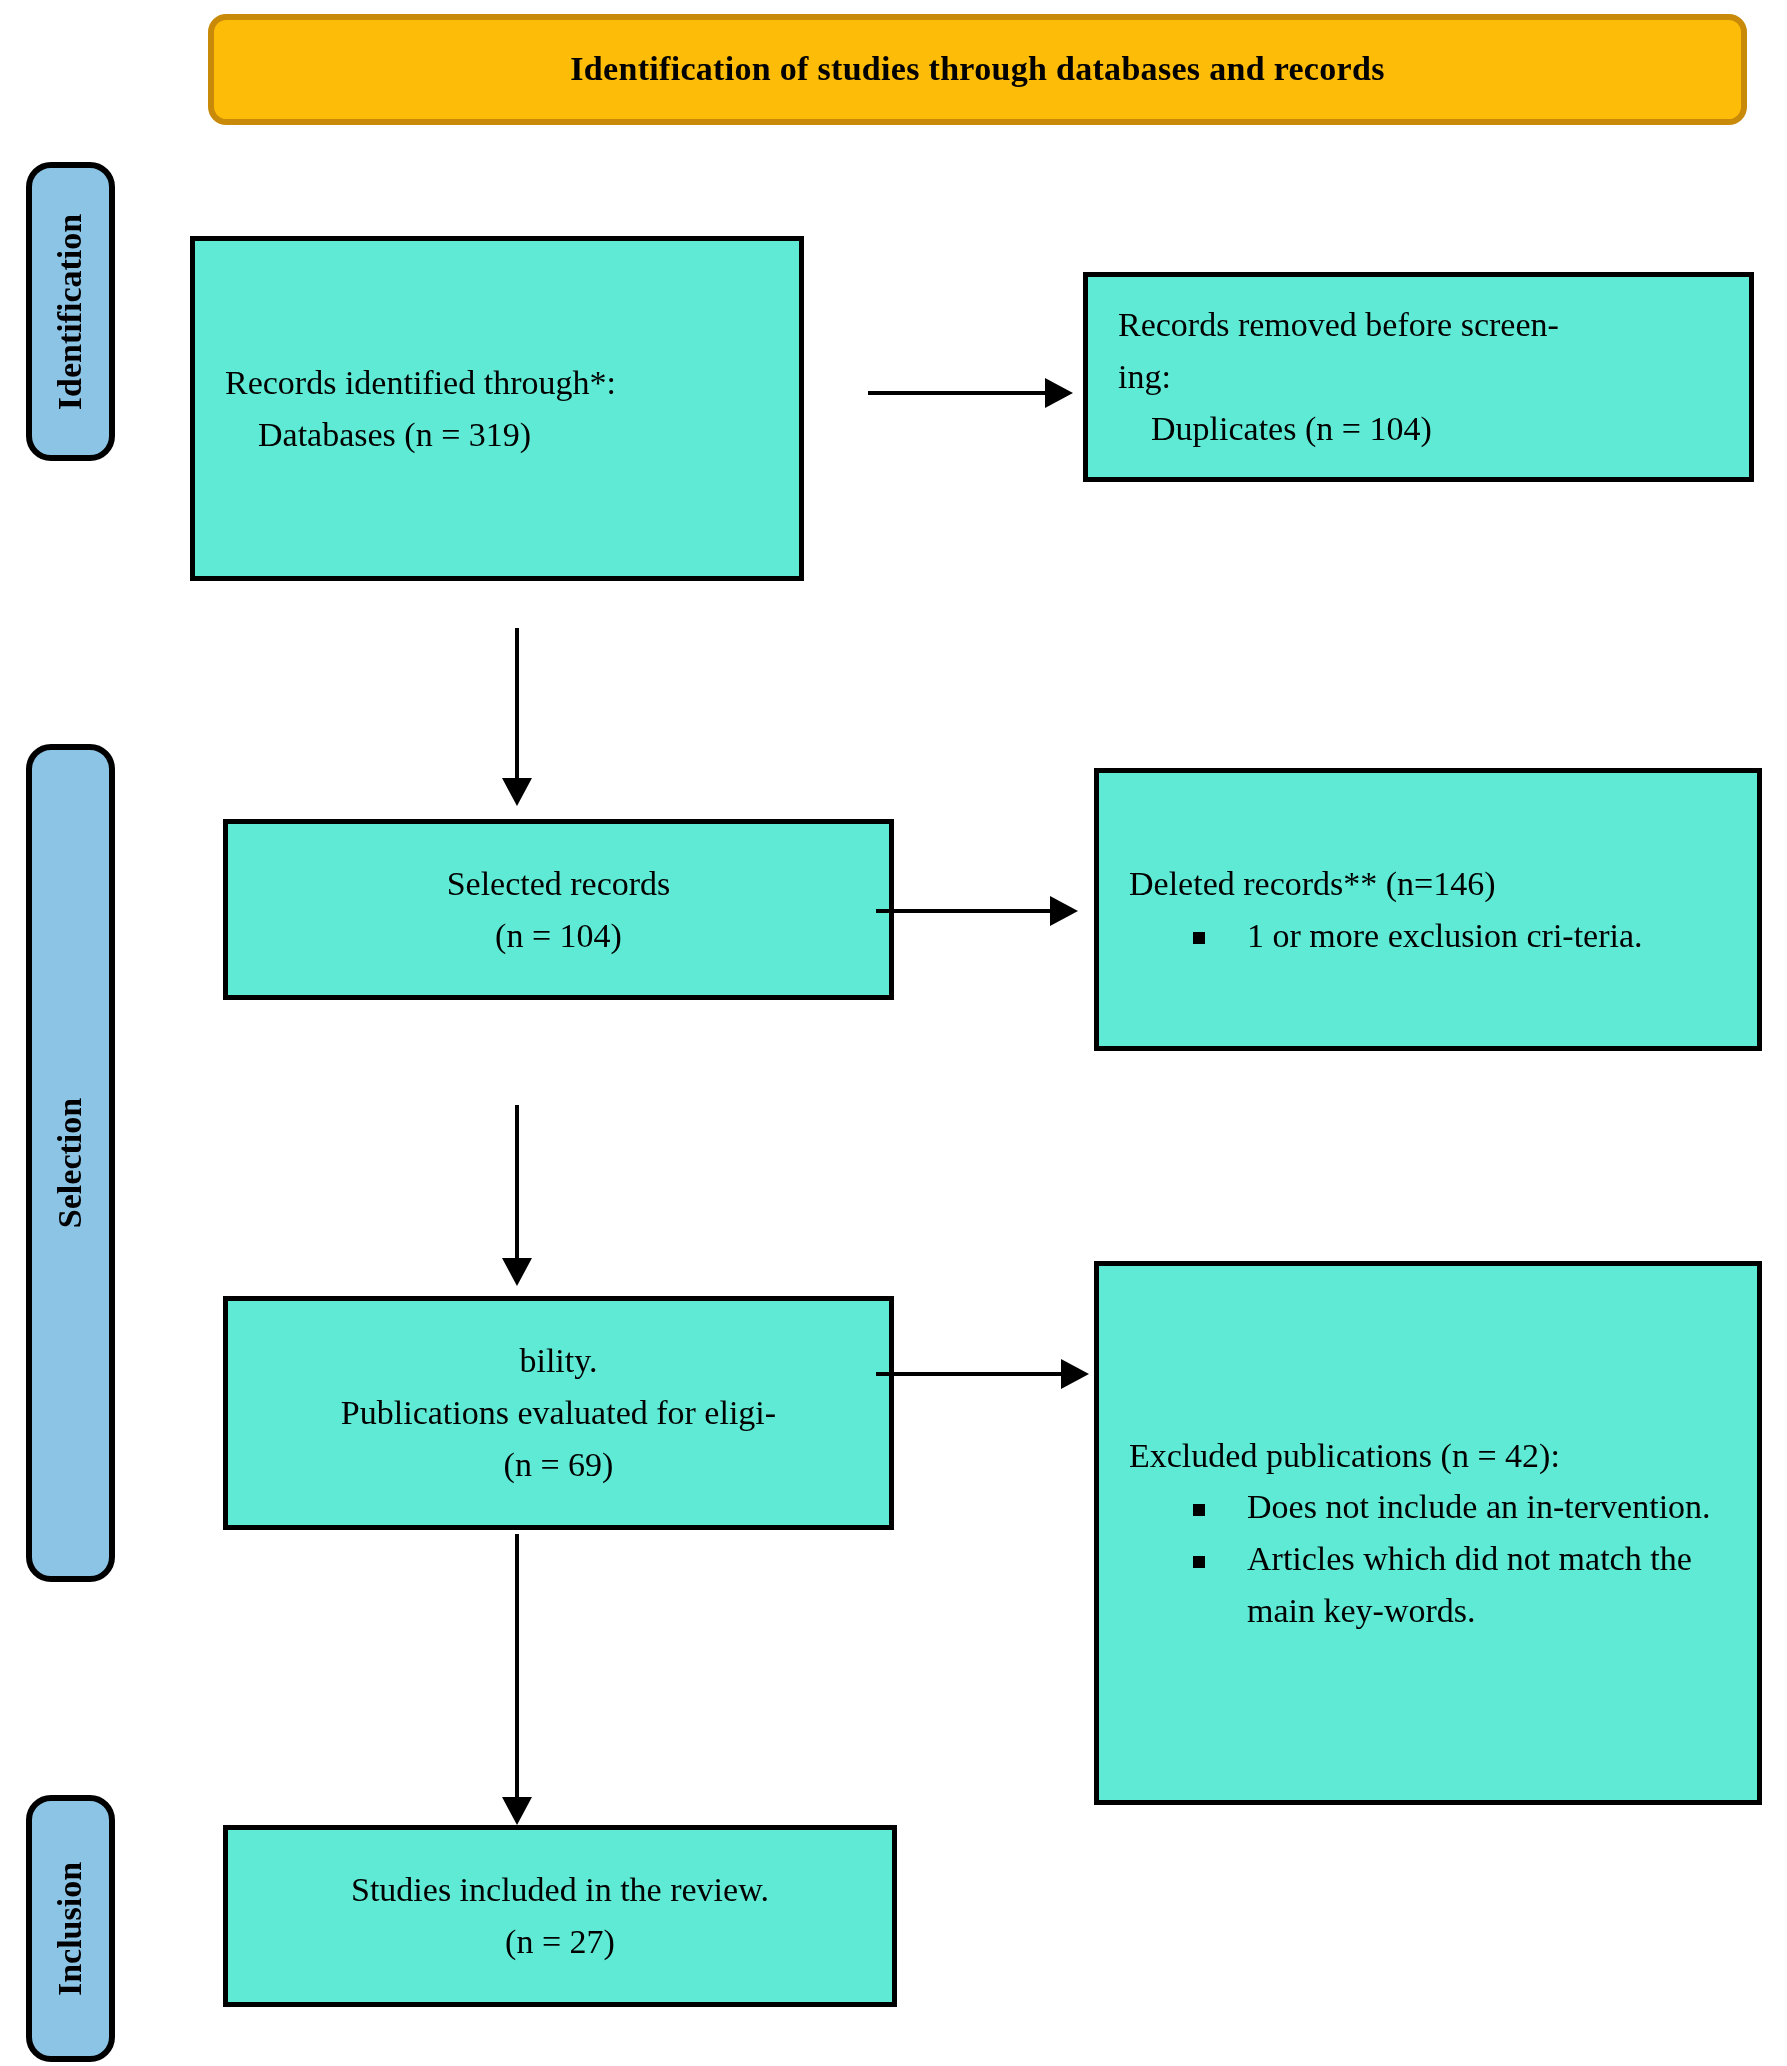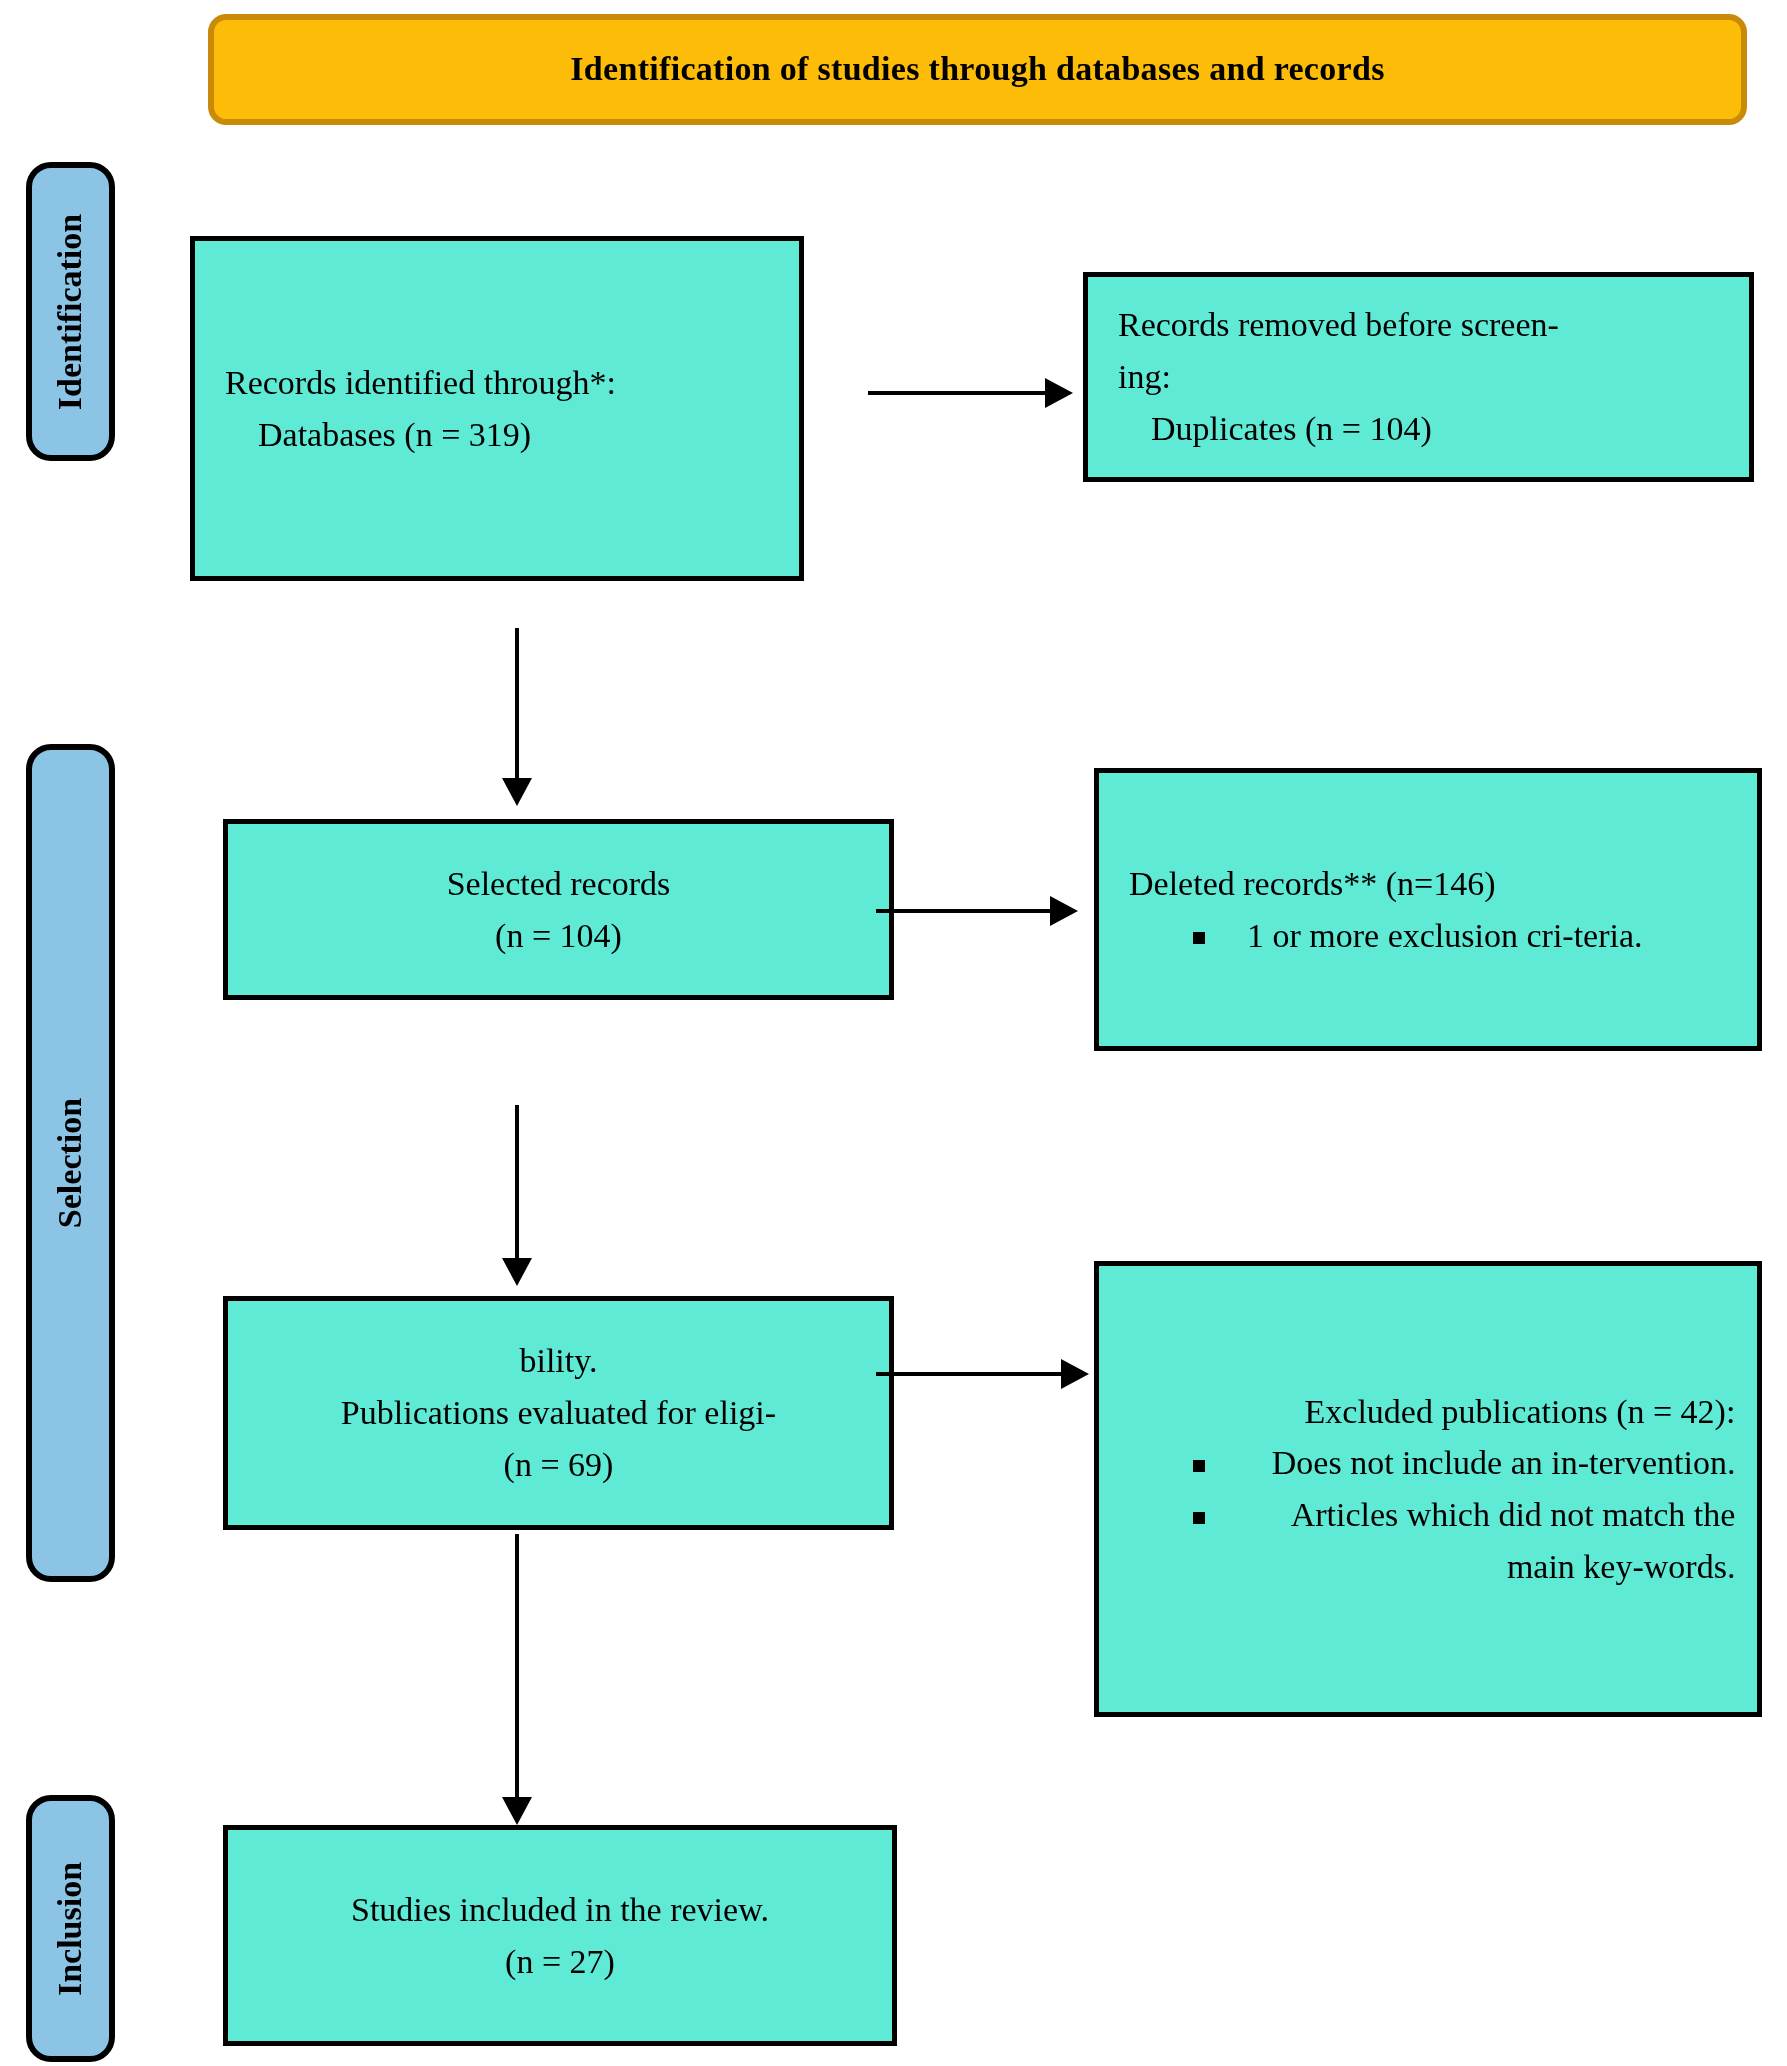--- a/index.html
+++ b/index.html
@@ -231,7 +231,7 @@
     <div class="head"></div>
   </div>
 
-  <div class="flow-box pad-left" style="left:1094px; top:1261px; width:668px; height:456px;text-align:right;">
+  <div class="flow-box pad-left" style="left:1094px; top:1261px; width:668px; height:544px;">
     <div class="bline">Excluded publications (n = 42):</div>
     <div class="bullet-row">
       <span class="bullet-mark"></span>

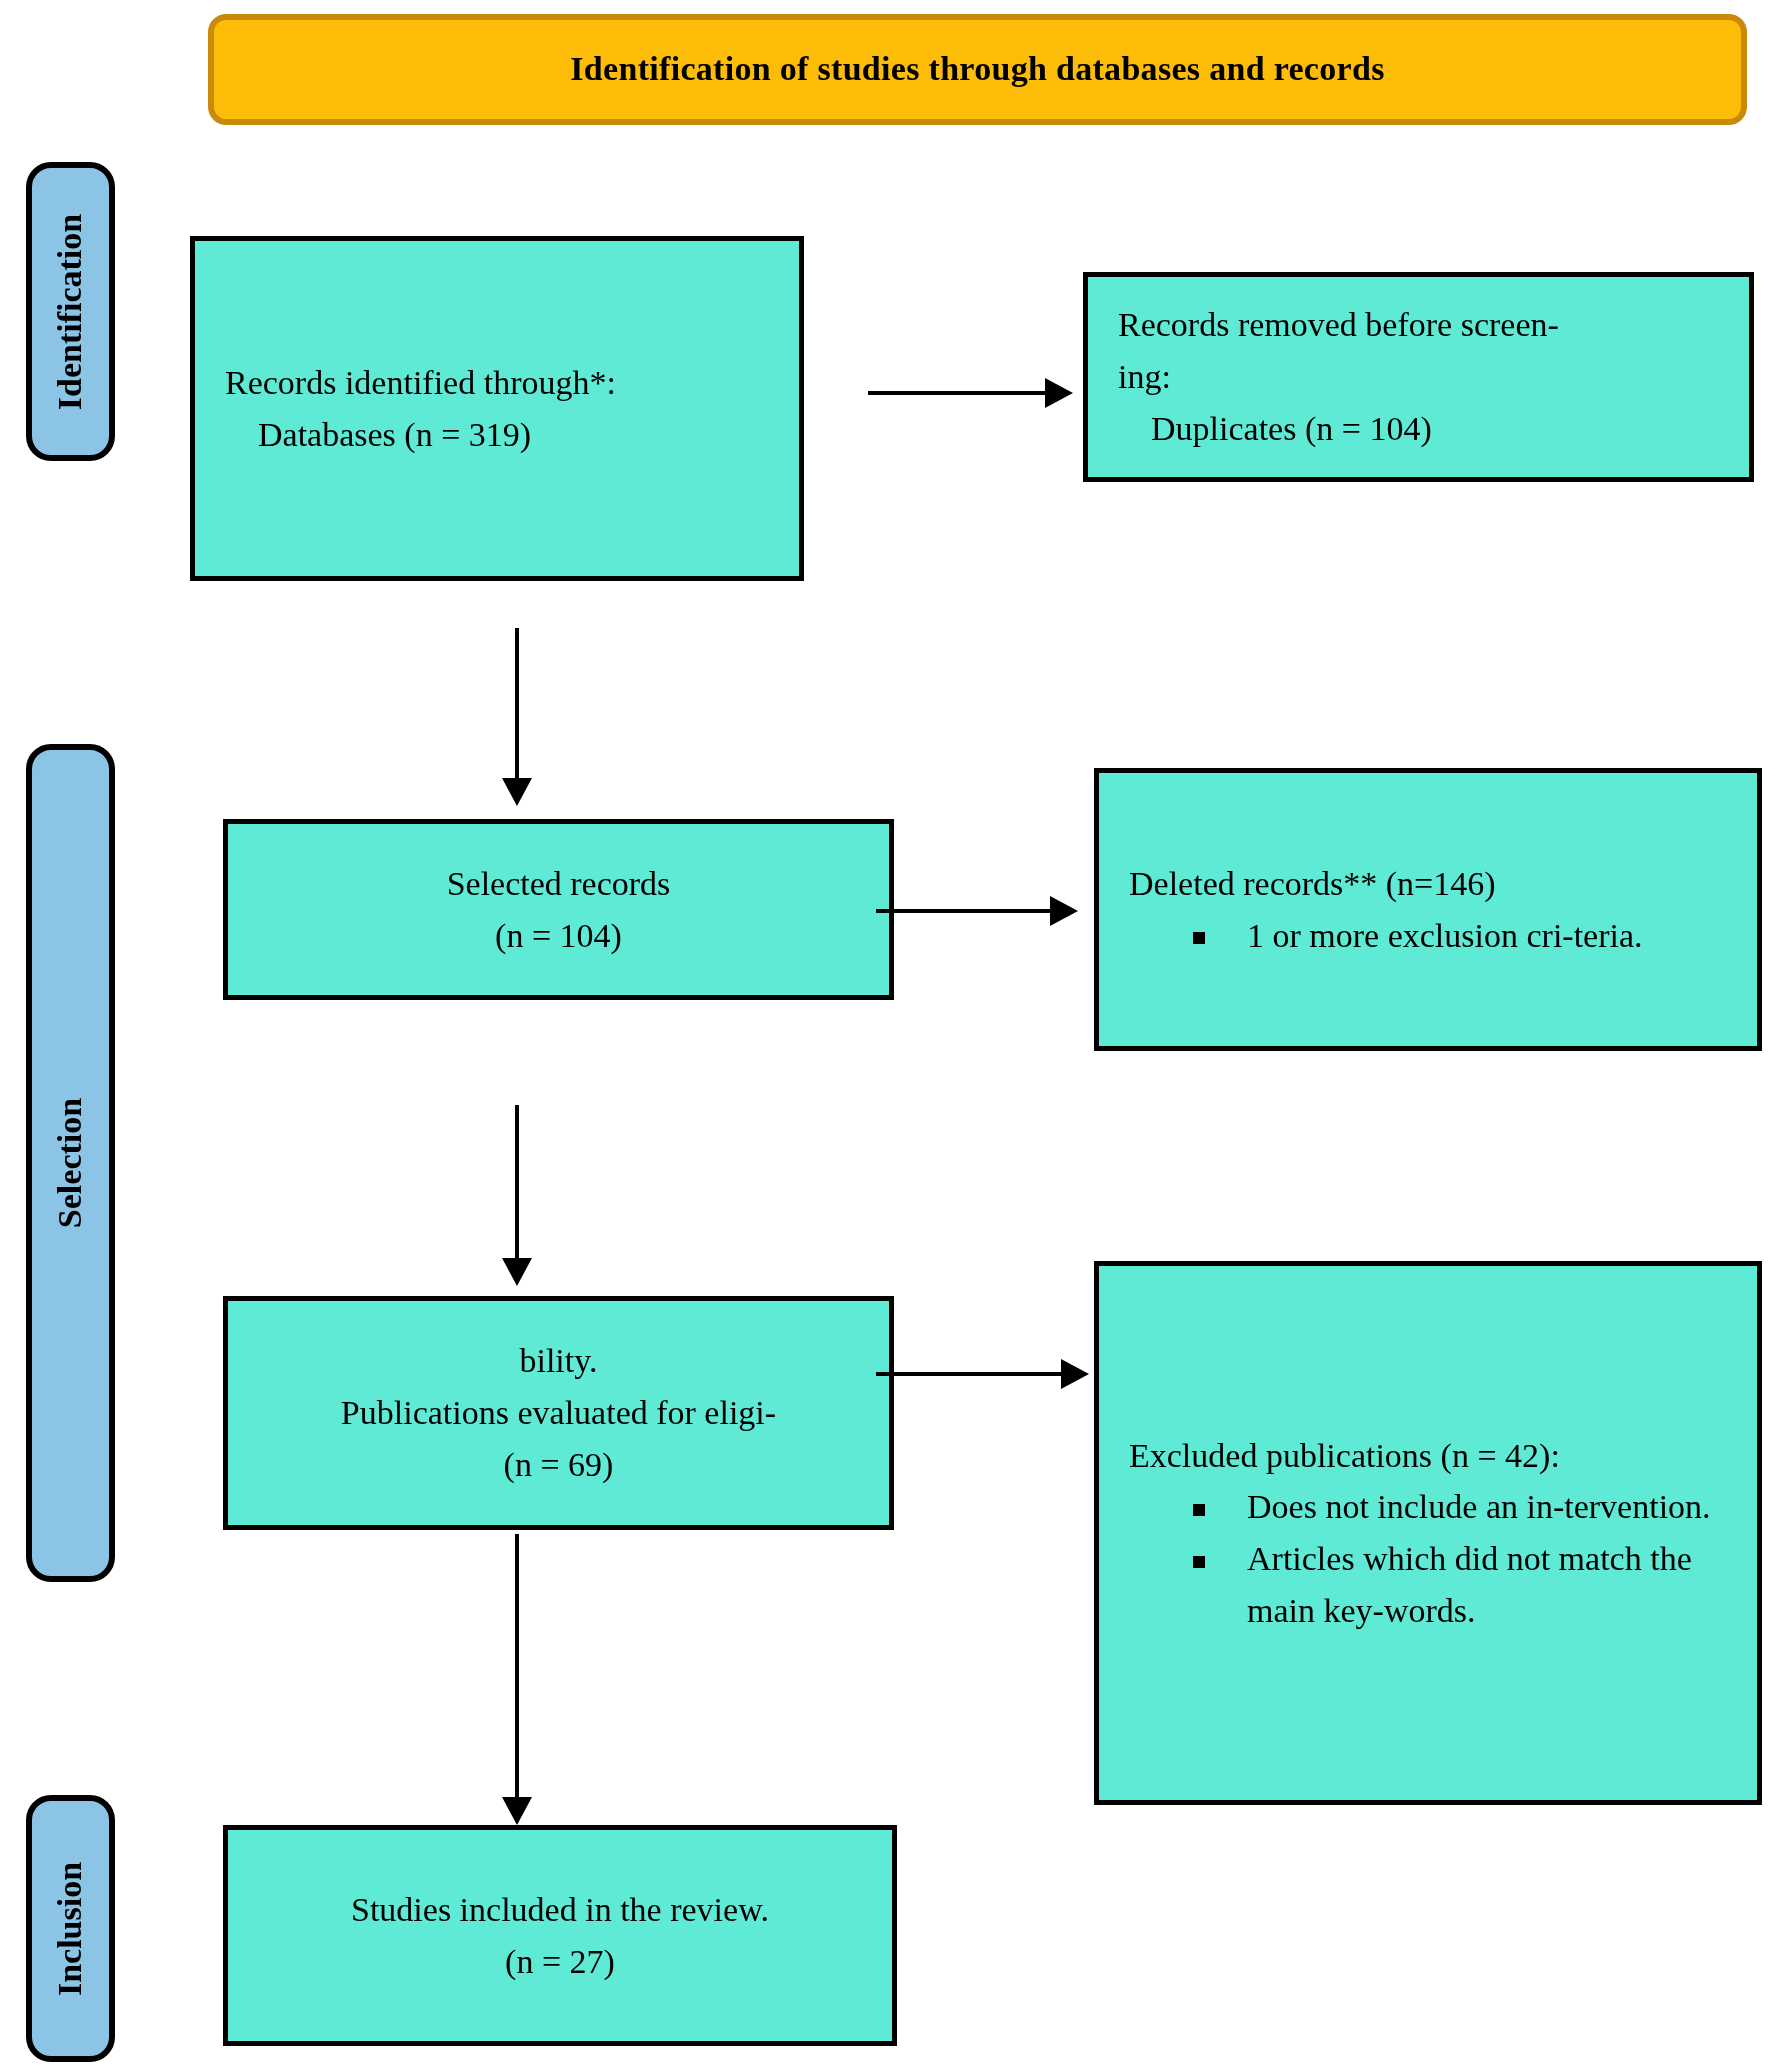--- a/index.html
+++ b/index.html
@@ -248,7 +248,7 @@
     <div class="head"></div>
   </div>
 
-  <div class="flow-box pad-center" style="left:199px; top:1825px; width:674px; height:221px;">
+  <div class="flow-box pad-center" style="left:199px; top:1825px; width:674px; height:182px;">
     <div class="bline center">Studies included in the review.</div>
     <div class="bline center">(n = 27)</div>
   </div>

